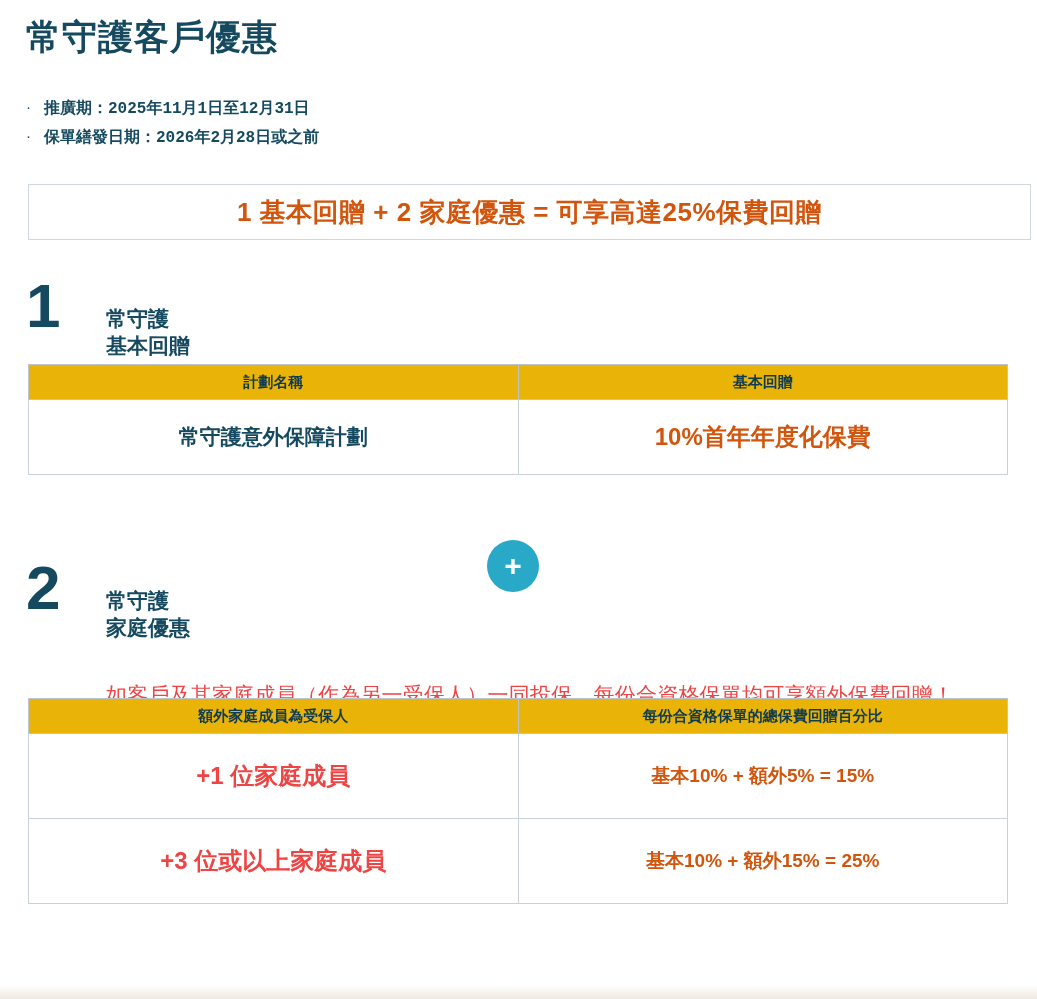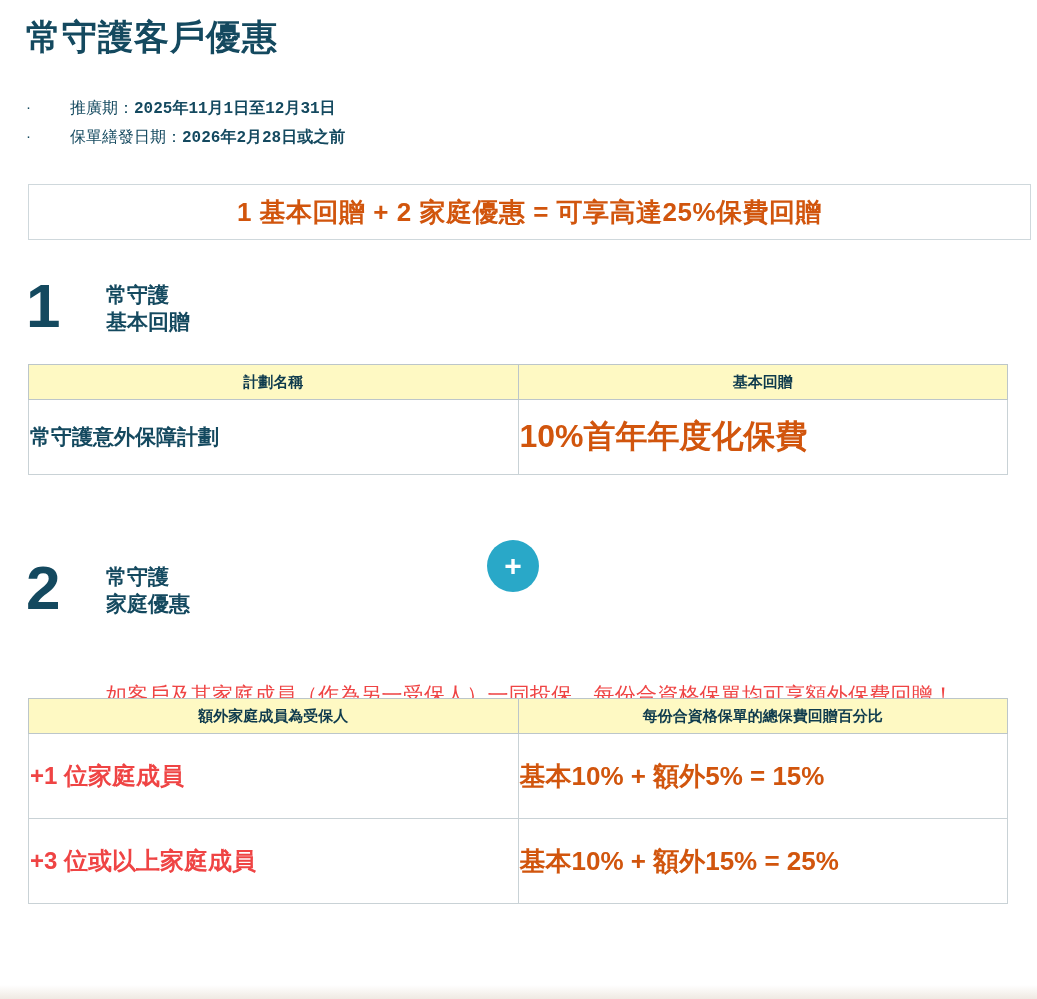--- a/index.html
+++ b/index.html
@@ -52,8 +52,7 @@
     color: #14495f;
   }
   .bullet-label {
-    font-weight: normal;
-    margin-left: 26px;
+    font-weight: bold;
   }
   .bullet-strong {
     font-weight: bold;

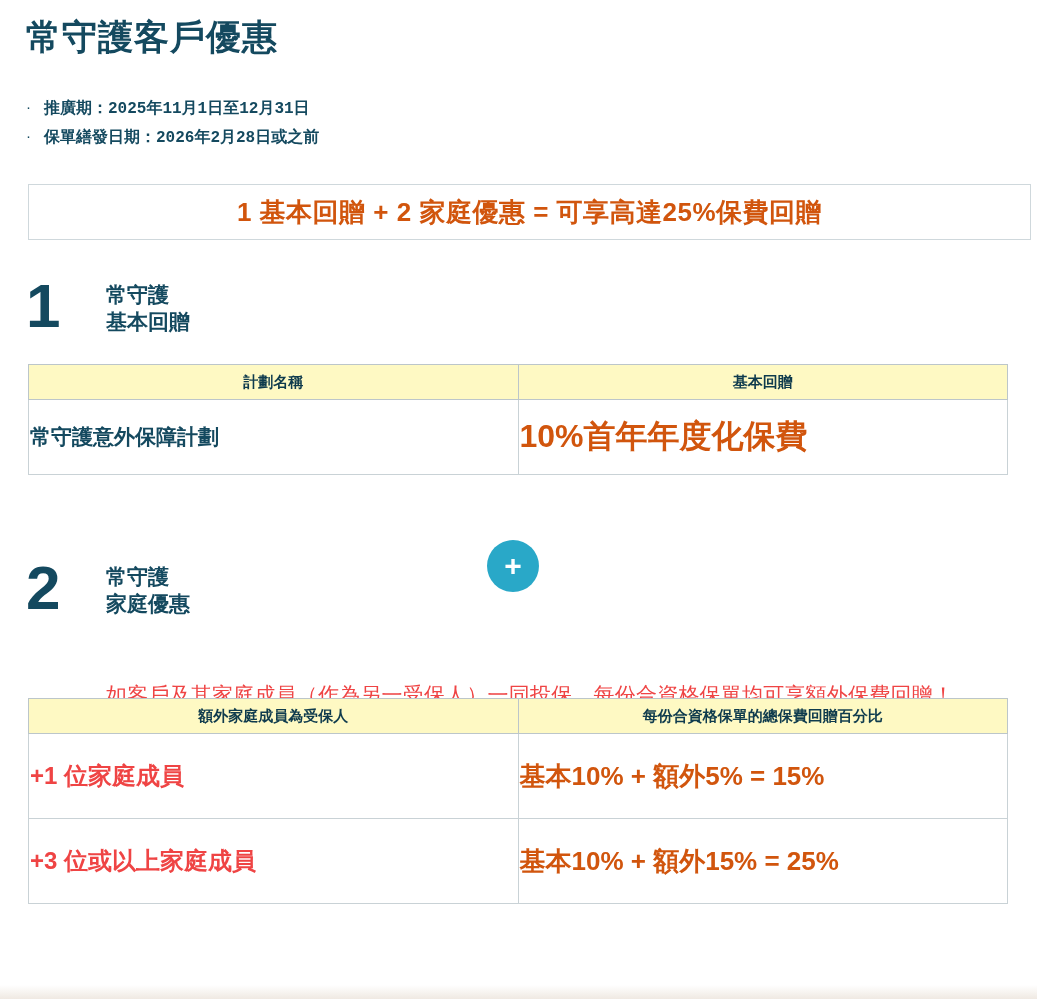--- a/index.html
+++ b/index.html
@@ -90,6 +90,7 @@
     font-weight: bold;
     color: #14495f;
     line-height: 1.3;
+    margin-top: 24px;
   }
   .section-head div {
     white-space: nowrap;

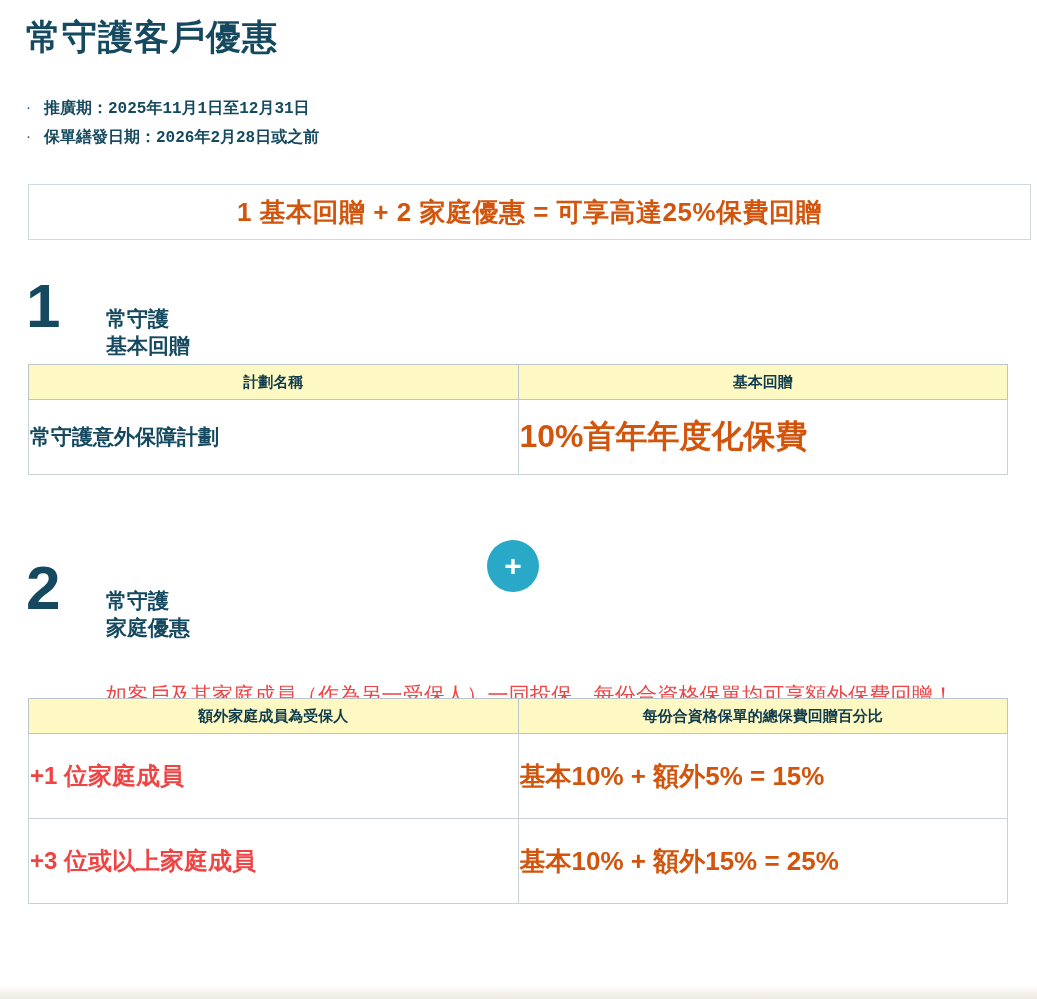--- a/index.html
+++ b/index.html
@@ -132,7 +132,7 @@
     table-layout: fixed;
   }
   table.offer th {
-    background: #fef9c3;
+    background: #eab308;
     color: #0f3b4d;
     font-size: 15px;
     font-weight: bold;

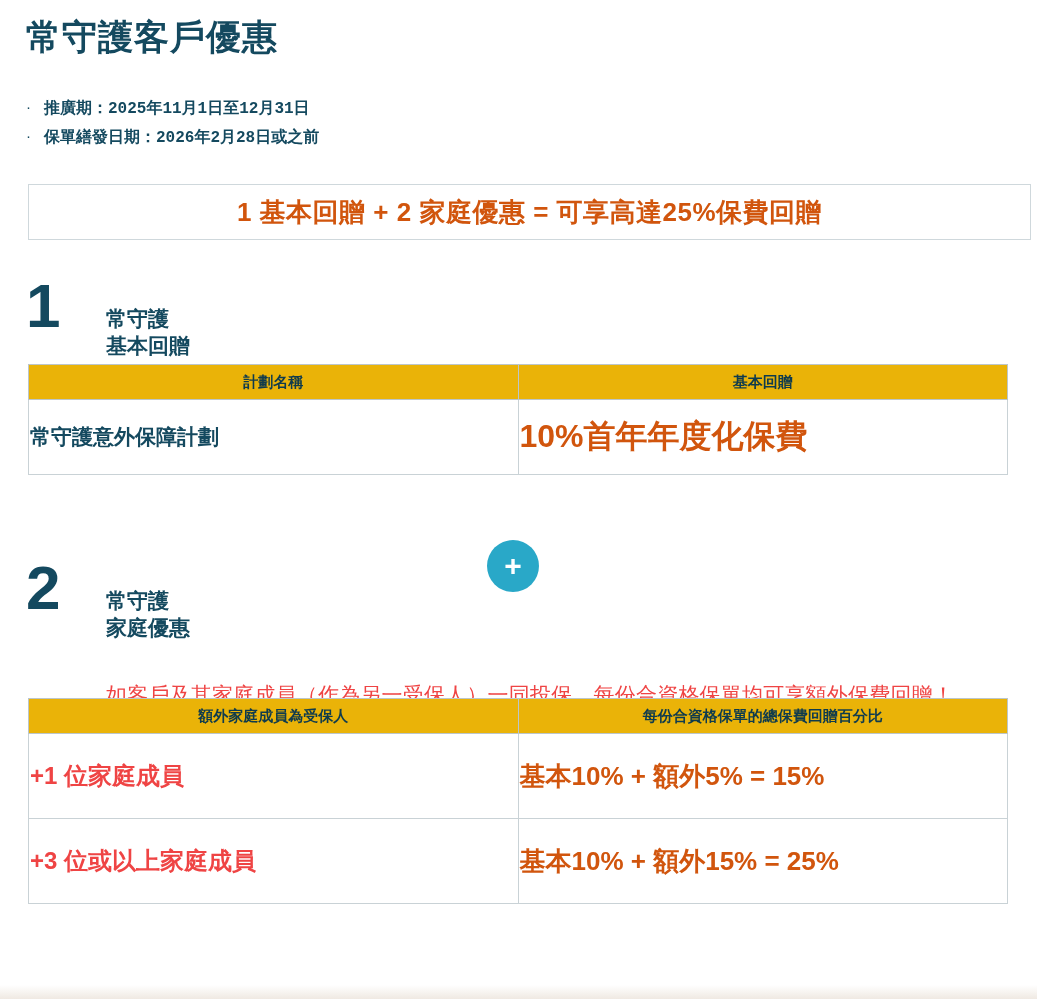--- a/index.html
+++ b/index.html
@@ -142,6 +142,7 @@
   }
   table.offer td {
     border: 1px solid #c9d2d6;
+    text-align: center;
     background: #ffffff;
   }
   .t1 { top: 364px; }

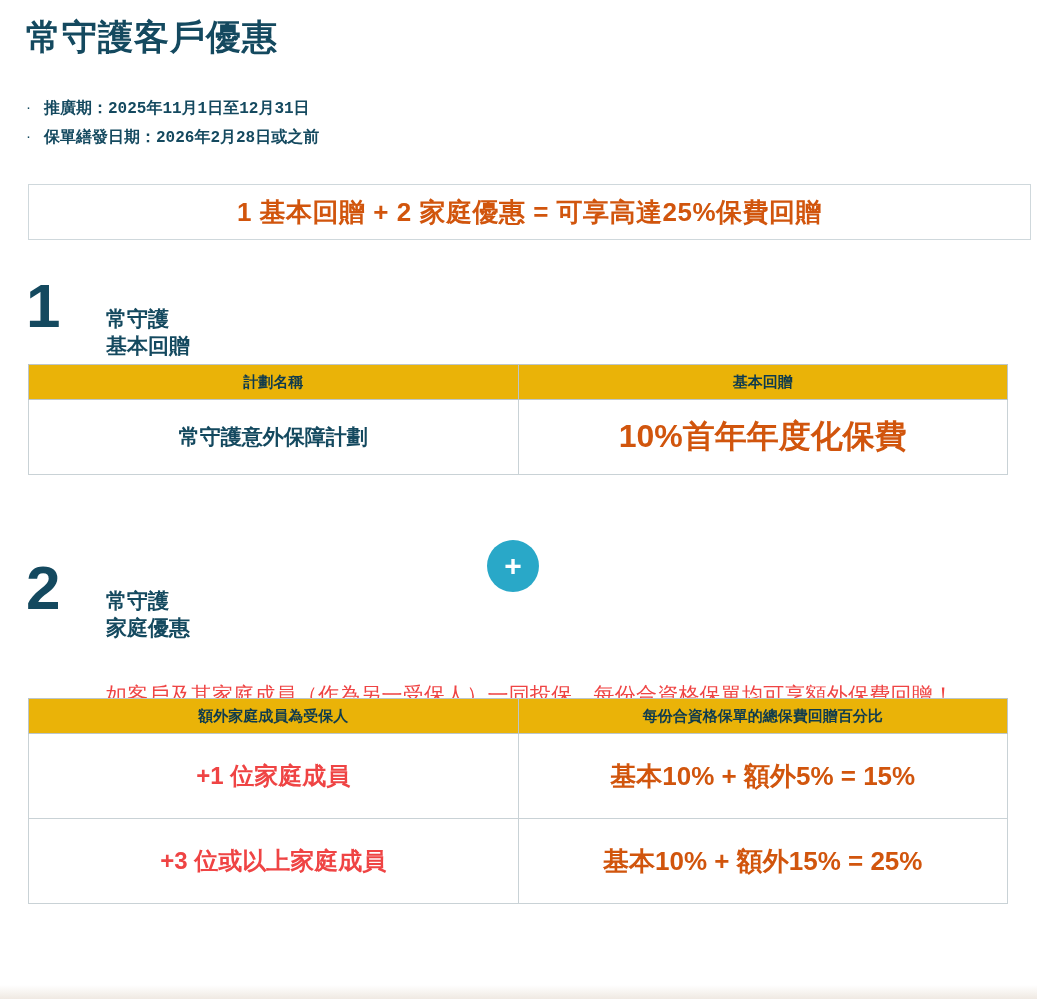--- a/index.html
+++ b/index.html
@@ -155,7 +155,7 @@
     color: #14495f;
   }
   .cell-rebate {
-    font-size: 32px;
+    font-size: 24px;
     font-weight: bold;
     color: #d1550d;
     margin-left: 32px;

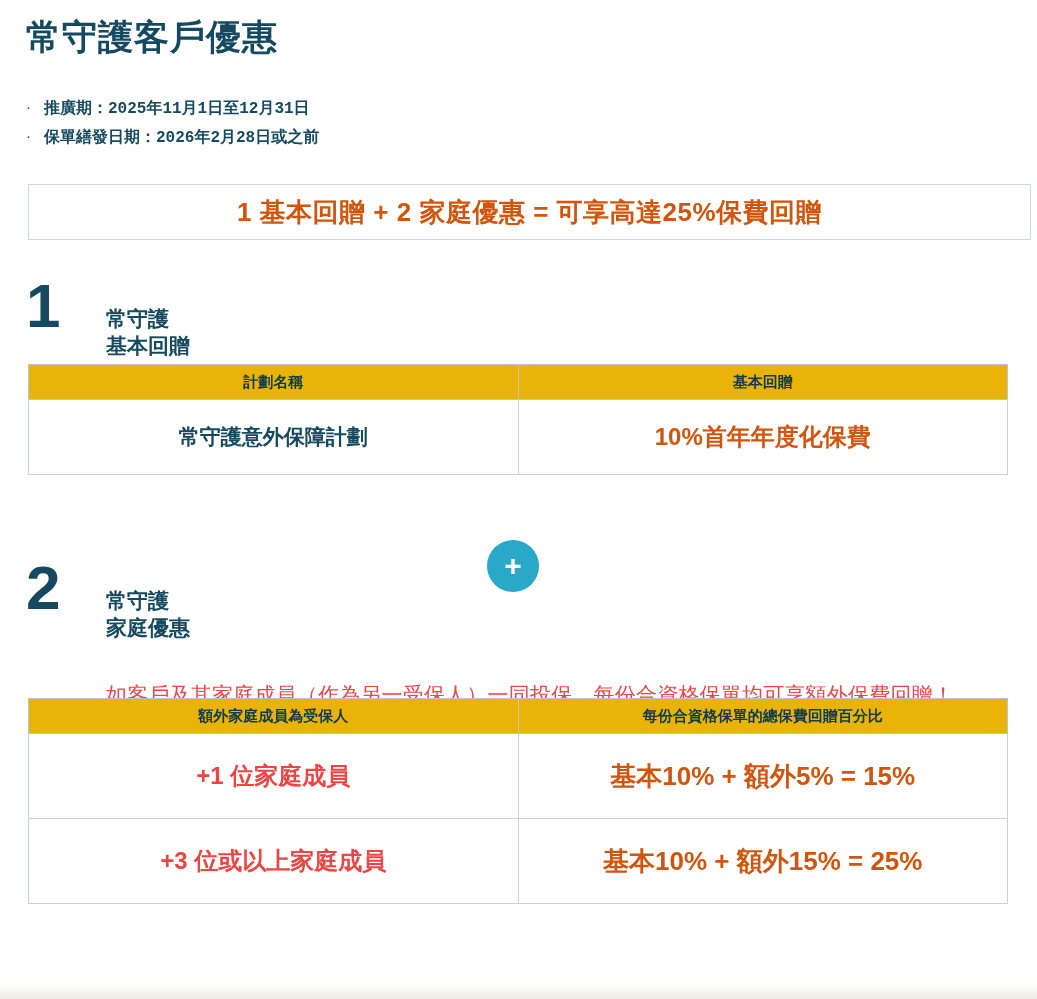--- a/index.html
+++ b/index.html
@@ -166,7 +166,7 @@
     color: #ef4444;
   }
   .cell-pct {
-    font-size: 26px;
+    font-size: 19px;
     font-weight: bold;
     color: #d1550d;
   }

